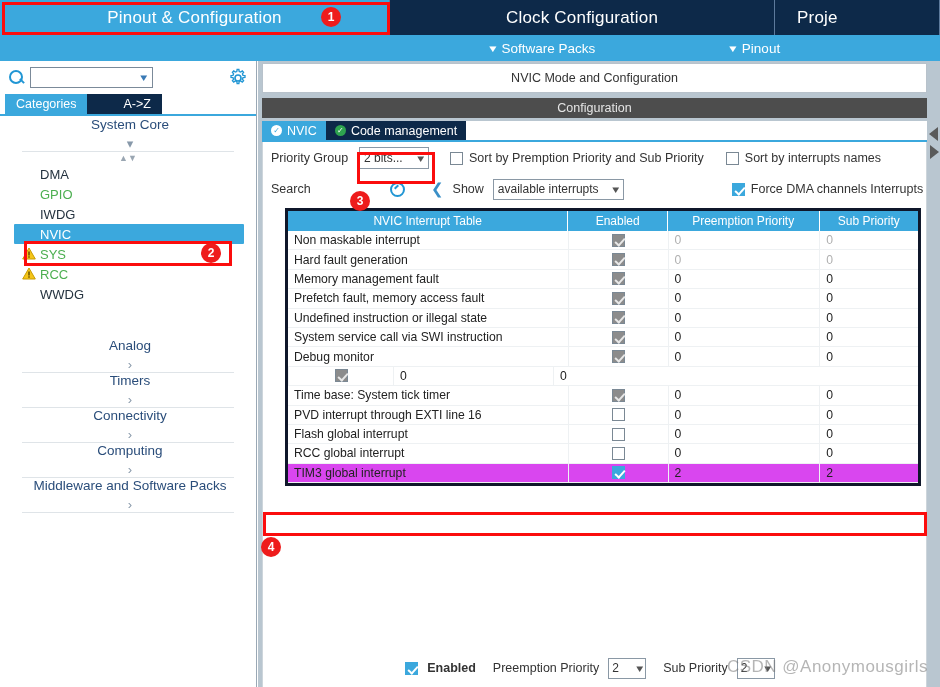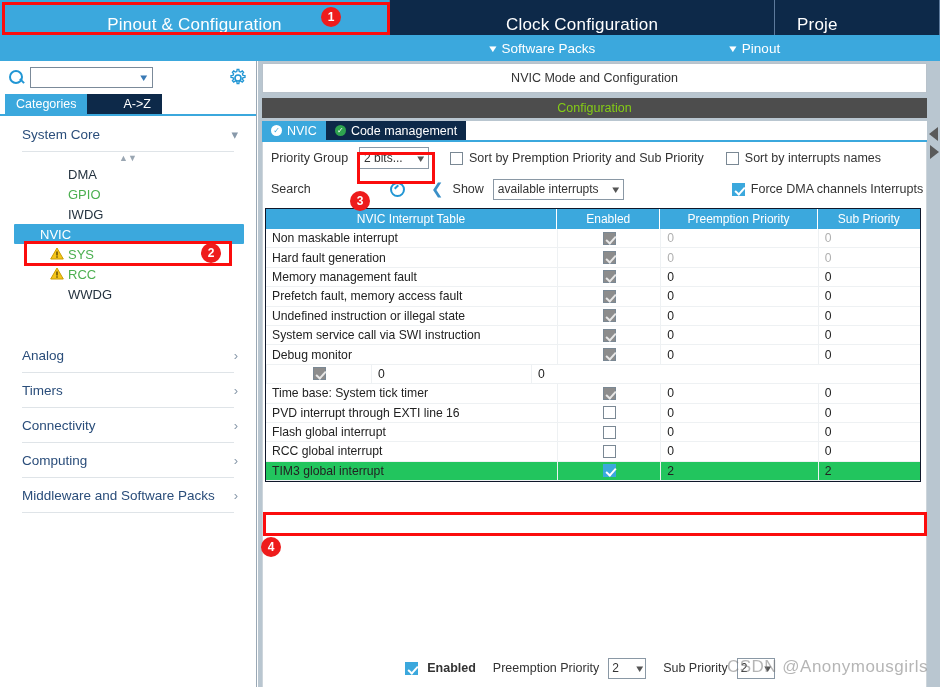--- a/index.html
+++ b/index.html
@@ -18,7 +18,7 @@
     background: #0d2949; display: flex; align-items: stretch;
   }
   .topbar-tab {
-    display: flex; align-items: flex-end; justify-content: center;
+    display: flex; align-items: center; justify-content: center;
     color: #ffffff; font-size: 17px; letter-spacing: .2px;
     border-right: 1px solid #5d7a9c;
   }

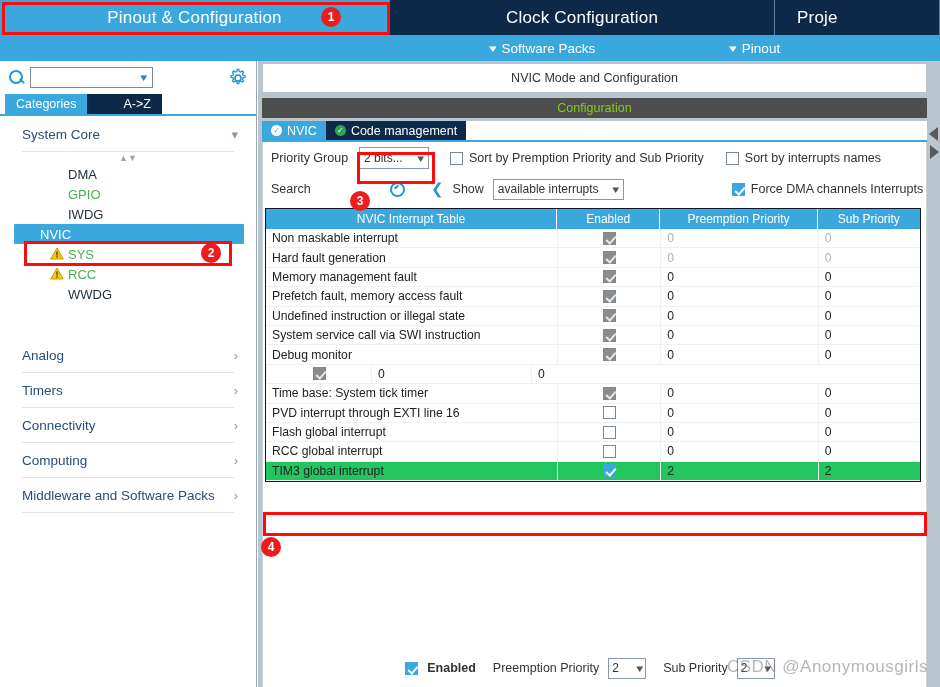--- a/index.html
+++ b/index.html
@@ -114,7 +114,7 @@
   }
   .cfg-bar {
     margin: 5px 13px 0 4px; height: 20px; background: #4d4d4d;
-    color: #84cc16; font-size: 12.5px;
+    color: #e5e5e5; font-size: 12.5px;
     display: flex; align-items: center; justify-content: center;
   }
   .tabrow {

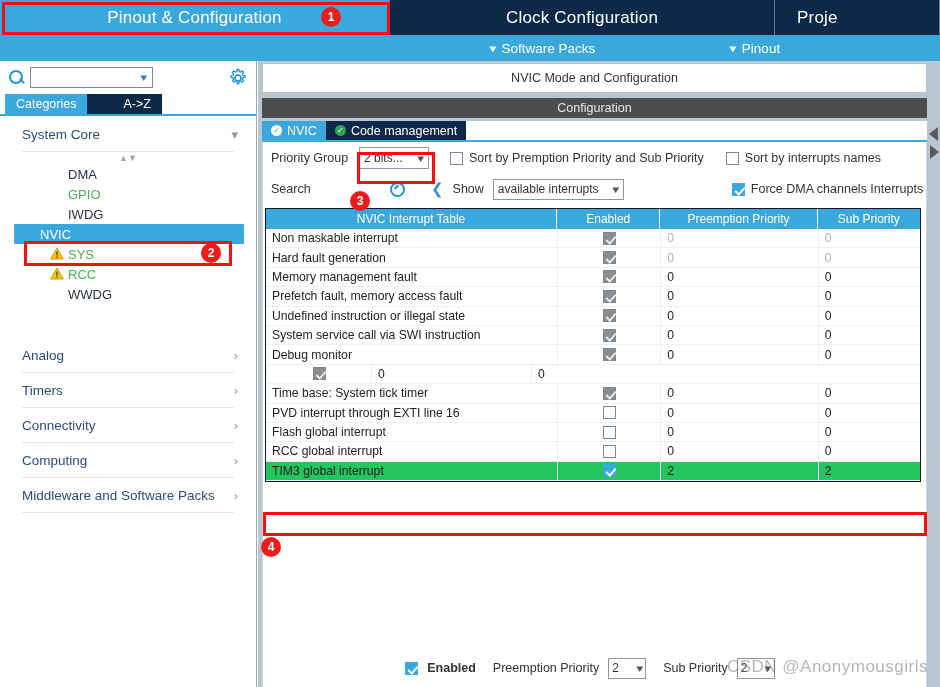--- a/index.html
+++ b/index.html
@@ -80,7 +80,7 @@
              background: #fff; overflow: hidden; }
   .group {
     display: flex; align-items: center; justify-content: space-between;
-    padding: 0 18px 0 22px; height: 34px; font-size: 13.5px; color: #2a4d7a;
+    padding: 0 18px 0 22px; height: 34px; font-size: 13.5px; color: #2a4d7a; flex-direction: column;
   }
   .group .garrow { color: #8899aa; font-size: 13px; }
   .group-sep { height: 1px; background: #dfe4e8; margin: 0 22px; }

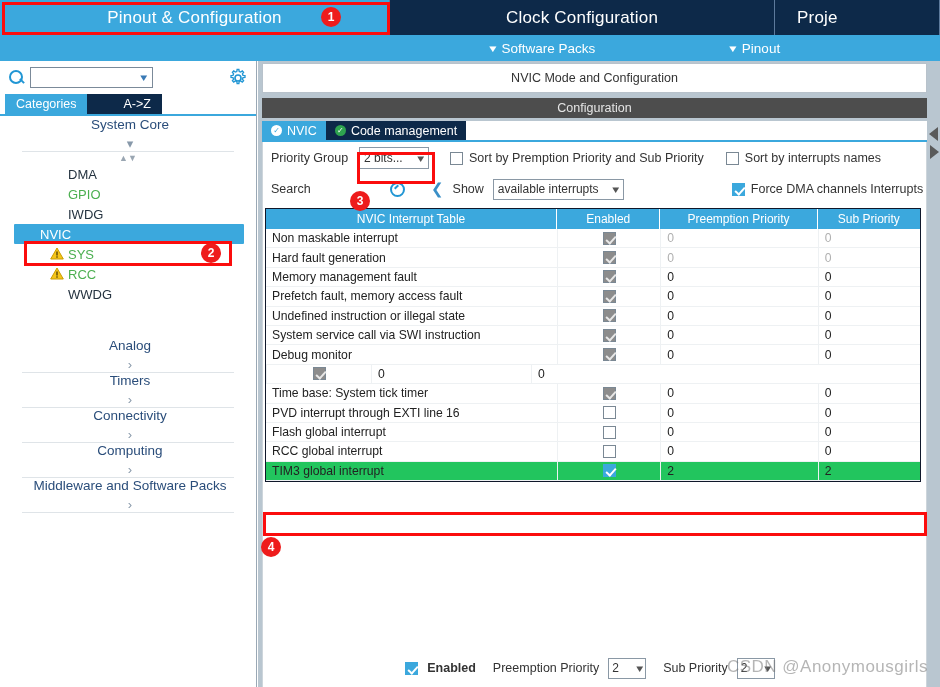--- a/index.html
+++ b/index.html
@@ -89,7 +89,7 @@
 
   .leaf {
     height: 20px; display: flex; align-items: center;
-    padding-left: 40px; font-size: 13px; position: relative; margin-left: 28px;
+    padding-left: 40px; font-size: 13px; position: relative;
   }
   .leaf.dark { color: #24323f; }
   .leaf.green { color: #4caf50; }

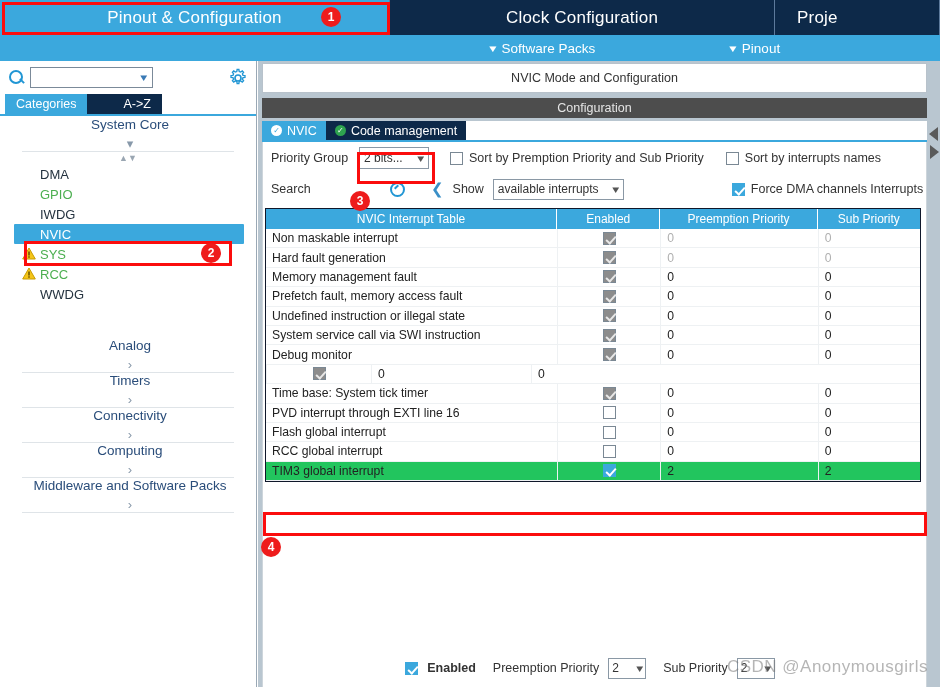--- a/index.html
+++ b/index.html
@@ -172,7 +172,7 @@
   .paren { color: #3a8fc7; font-size: 15px; }
 
   
-  .tbl { margin: 4px 5px 0 2px; border: 1px solid #0f172a; background: #fff; }
+  .tbl { margin: 4px 5px 0 22px; border: 3px solid #0f172a; background: #fff; }
   .thead { display: flex; height: 20px; }
   .th {
     background: #3ba8dd; color: #ffffff; font-size: 12px;

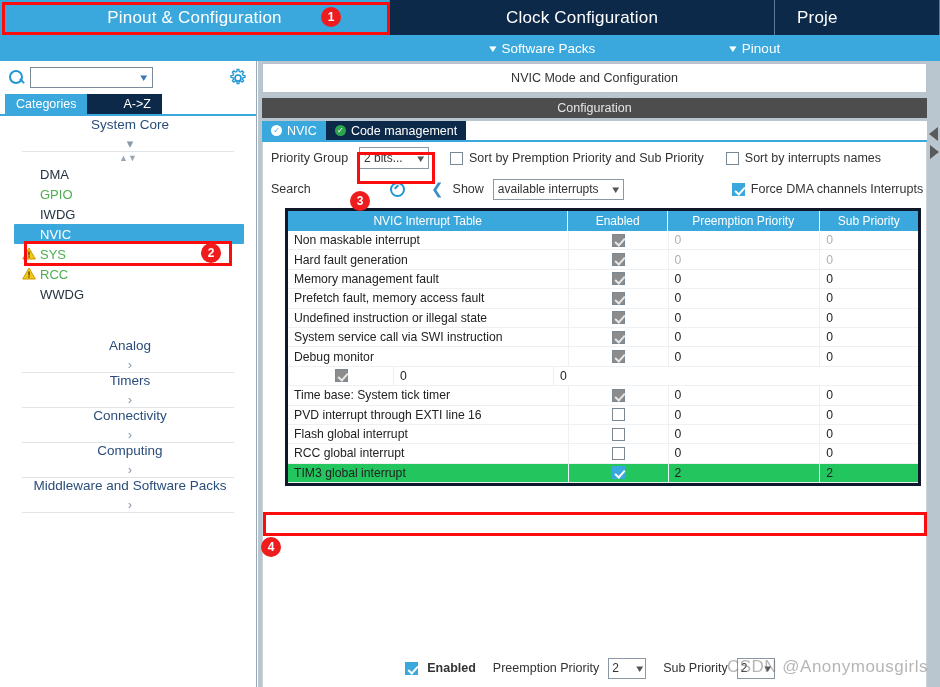--- a/index.html
+++ b/index.html
@@ -181,7 +181,7 @@
   }
   .c0 { width: 296px; } .c1 { width: 105px; } .c2 { width: 160px; } .c3 { width: 104px; border-right: none; }
   .trow { display: flex; height: 19.4px; border-bottom: 1px solid #eef1f3; font-size: 12.2px; color: #222; }
-  .trow.sel { background: #22c55e; }
+  .trow.sel { background: #d946ef; }
   .td0 { width: 296px; display: flex; align-items: center; padding-left: 6px; }
   .td1 { width: 105px; display: flex; align-items: center; justify-content: center; border-left: 1px solid #eef1f3; }
   .td2 { width: 160px; display: flex; align-items: center; padding-left: 6px; border-left: 1px solid #eef1f3; }

